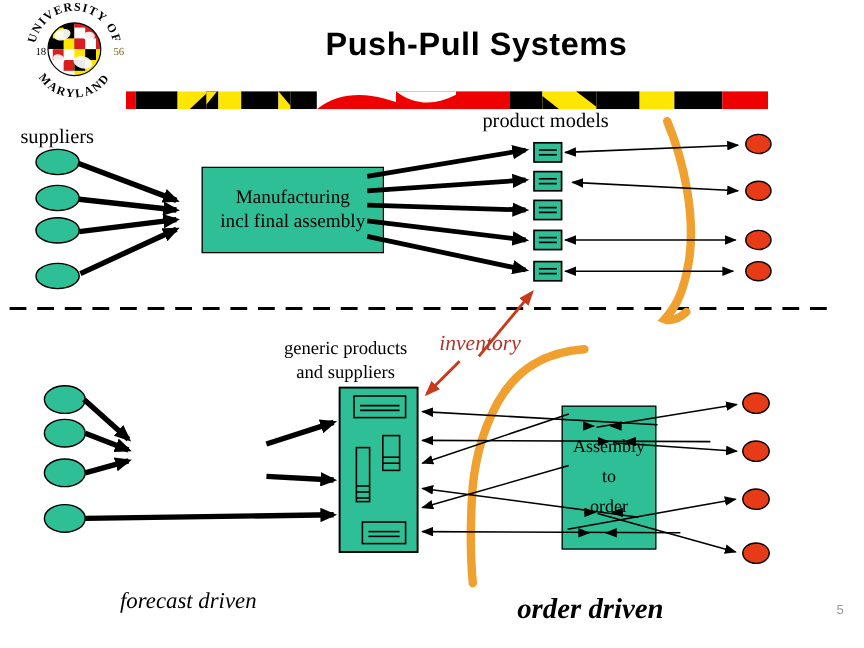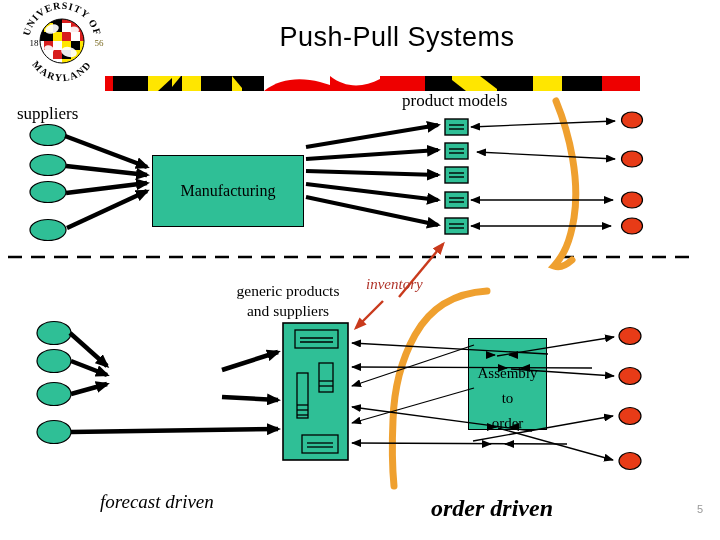--- a/index.html
+++ b/index.html
@@ -11,7 +11,7 @@
          font-family:"Liberation Serif",serif;color:#000;}
   .abs{position:absolute;}
   #title{left:237px;top:22px;width:320px;text-align:center;font-family:"Liberation Sans",sans-serif;
-         font-weight:normal;font-size:27px;letter-spacing:.5px;}
+         font-weight:bold;font-size:27px;letter-spacing:.5px;}
   .lbl{font-size:17px;}
   #suppliers{left:17px;top:104px;}
   #product-models{left:402px;top:91px;}

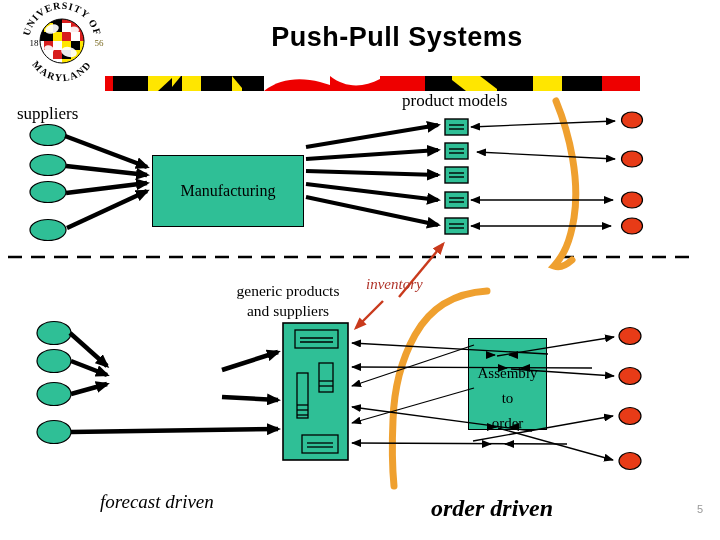--- a/index.html
+++ b/index.html
@@ -23,7 +23,7 @@
   #pagenum{left:697px;top:503px;font-size:11px;color:var(--gray);font-family:"Liberation Sans",sans-serif;}
   .gbox{background:var(--green);border:1.5px solid #000;display:flex;flex-direction:column;
         justify-content:center;align-items:center;text-align:center;font-size:16px;line-height:1.25;}
-  #mbox-top{left:152px;top:139px;width:150px;height:70px;margin-top:16px;}
+  #mbox-top{left:168px;top:139px;width:150px;height:70px;}
   #mbox-bot{left:112px;top:351px;width:105px;height:69px;}
   #assembly{left:468px;top:338px;width:79px;height:112px;font-size:15px;line-height:1.65;justify-content:flex-start;padding-top:22px;height:90px;}
   #diagram-svg{left:0;top:0;pointer-events:none;}

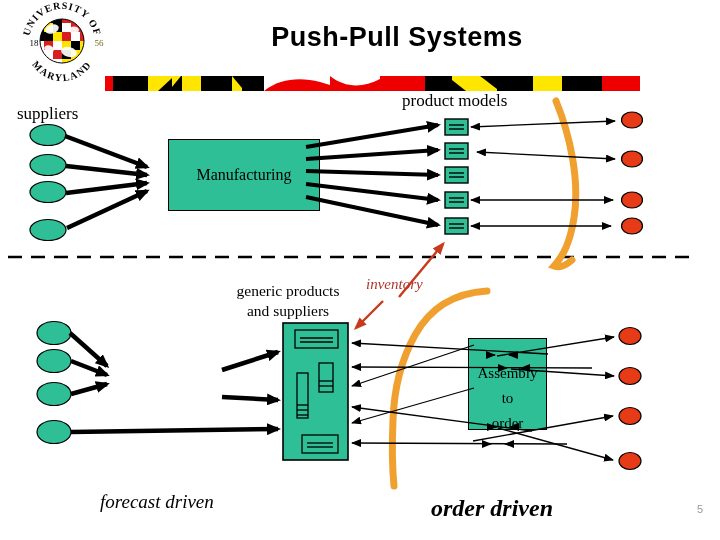--- a/index.html
+++ b/index.html
@@ -36,6 +36,7 @@
 
   <div class="abs gbox" id="mbox-top">
     <div>Manufacturing</div>
+    <div>incl final assembly</div>
   </div>
   <div class="abs gbox" id="assembly" style="height:92px;box-sizing:border-box">
     <div>Assembly</div>

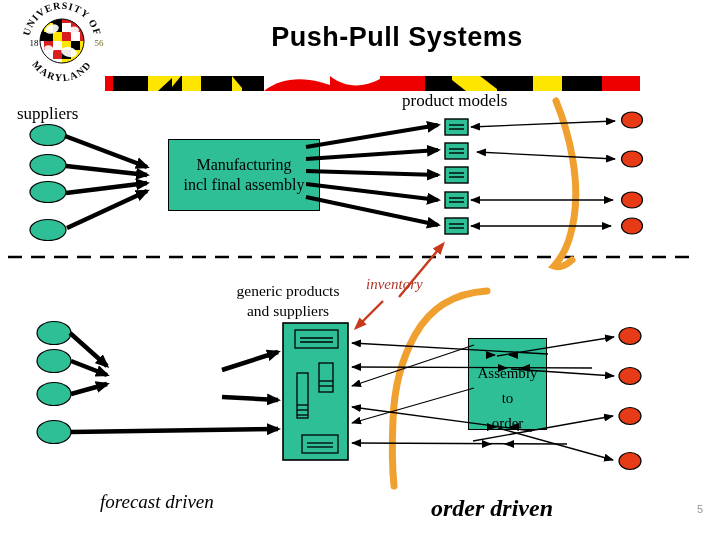--- a/index.html
+++ b/index.html
@@ -16,7 +16,7 @@
   #suppliers{left:17px;top:104px;}
   #product-models{left:402px;top:91px;}
   #generic{left:218px;top:281px;width:140px;text-align:center;font-size:15.5px;line-height:1.32;}
-  #inventory{left:366px;top:276px;font-style:italic;font-size:15px;color:var(--darkred);}
+  #inventory{left:366px;top:276px;font-style:italic;font-size:18px;color:var(--darkred);}
   #boundary-label{left:490px;top:282px;font-size:20px;color:var(--orange);}
   #forecast{left:100px;top:491px;font-size:19px;font-weight:normal;font-style:italic;}
   #orderdriven{left:431px;top:495px;font-size:24px;font-weight:bold;font-style:italic;}

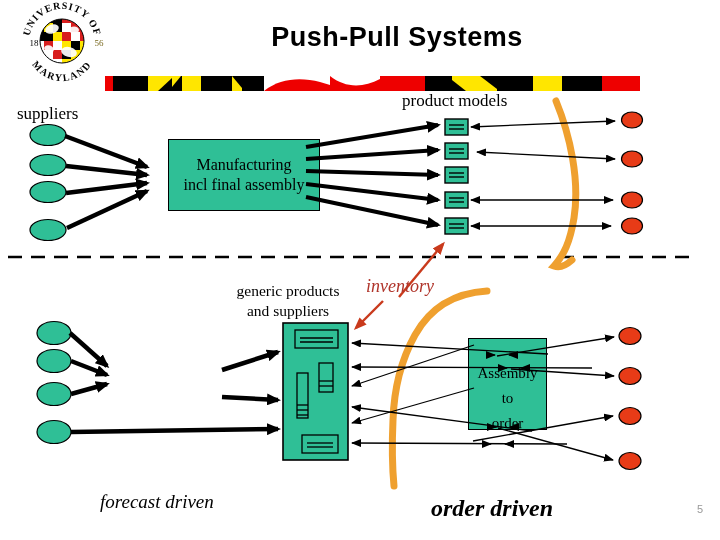--- a/index.html
+++ b/index.html
@@ -38,7 +38,7 @@
     <div>Manufacturing</div>
     <div>incl final assembly</div>
   </div>
-  <div class="abs gbox" id="assembly" style="height:92px;box-sizing:border-box">
+  <div class="abs gbox" id="assembly" style="height:120px;box-sizing:border-box">
     <div>Assembly</div>
     <div>to</div>
     <div>order</div>

